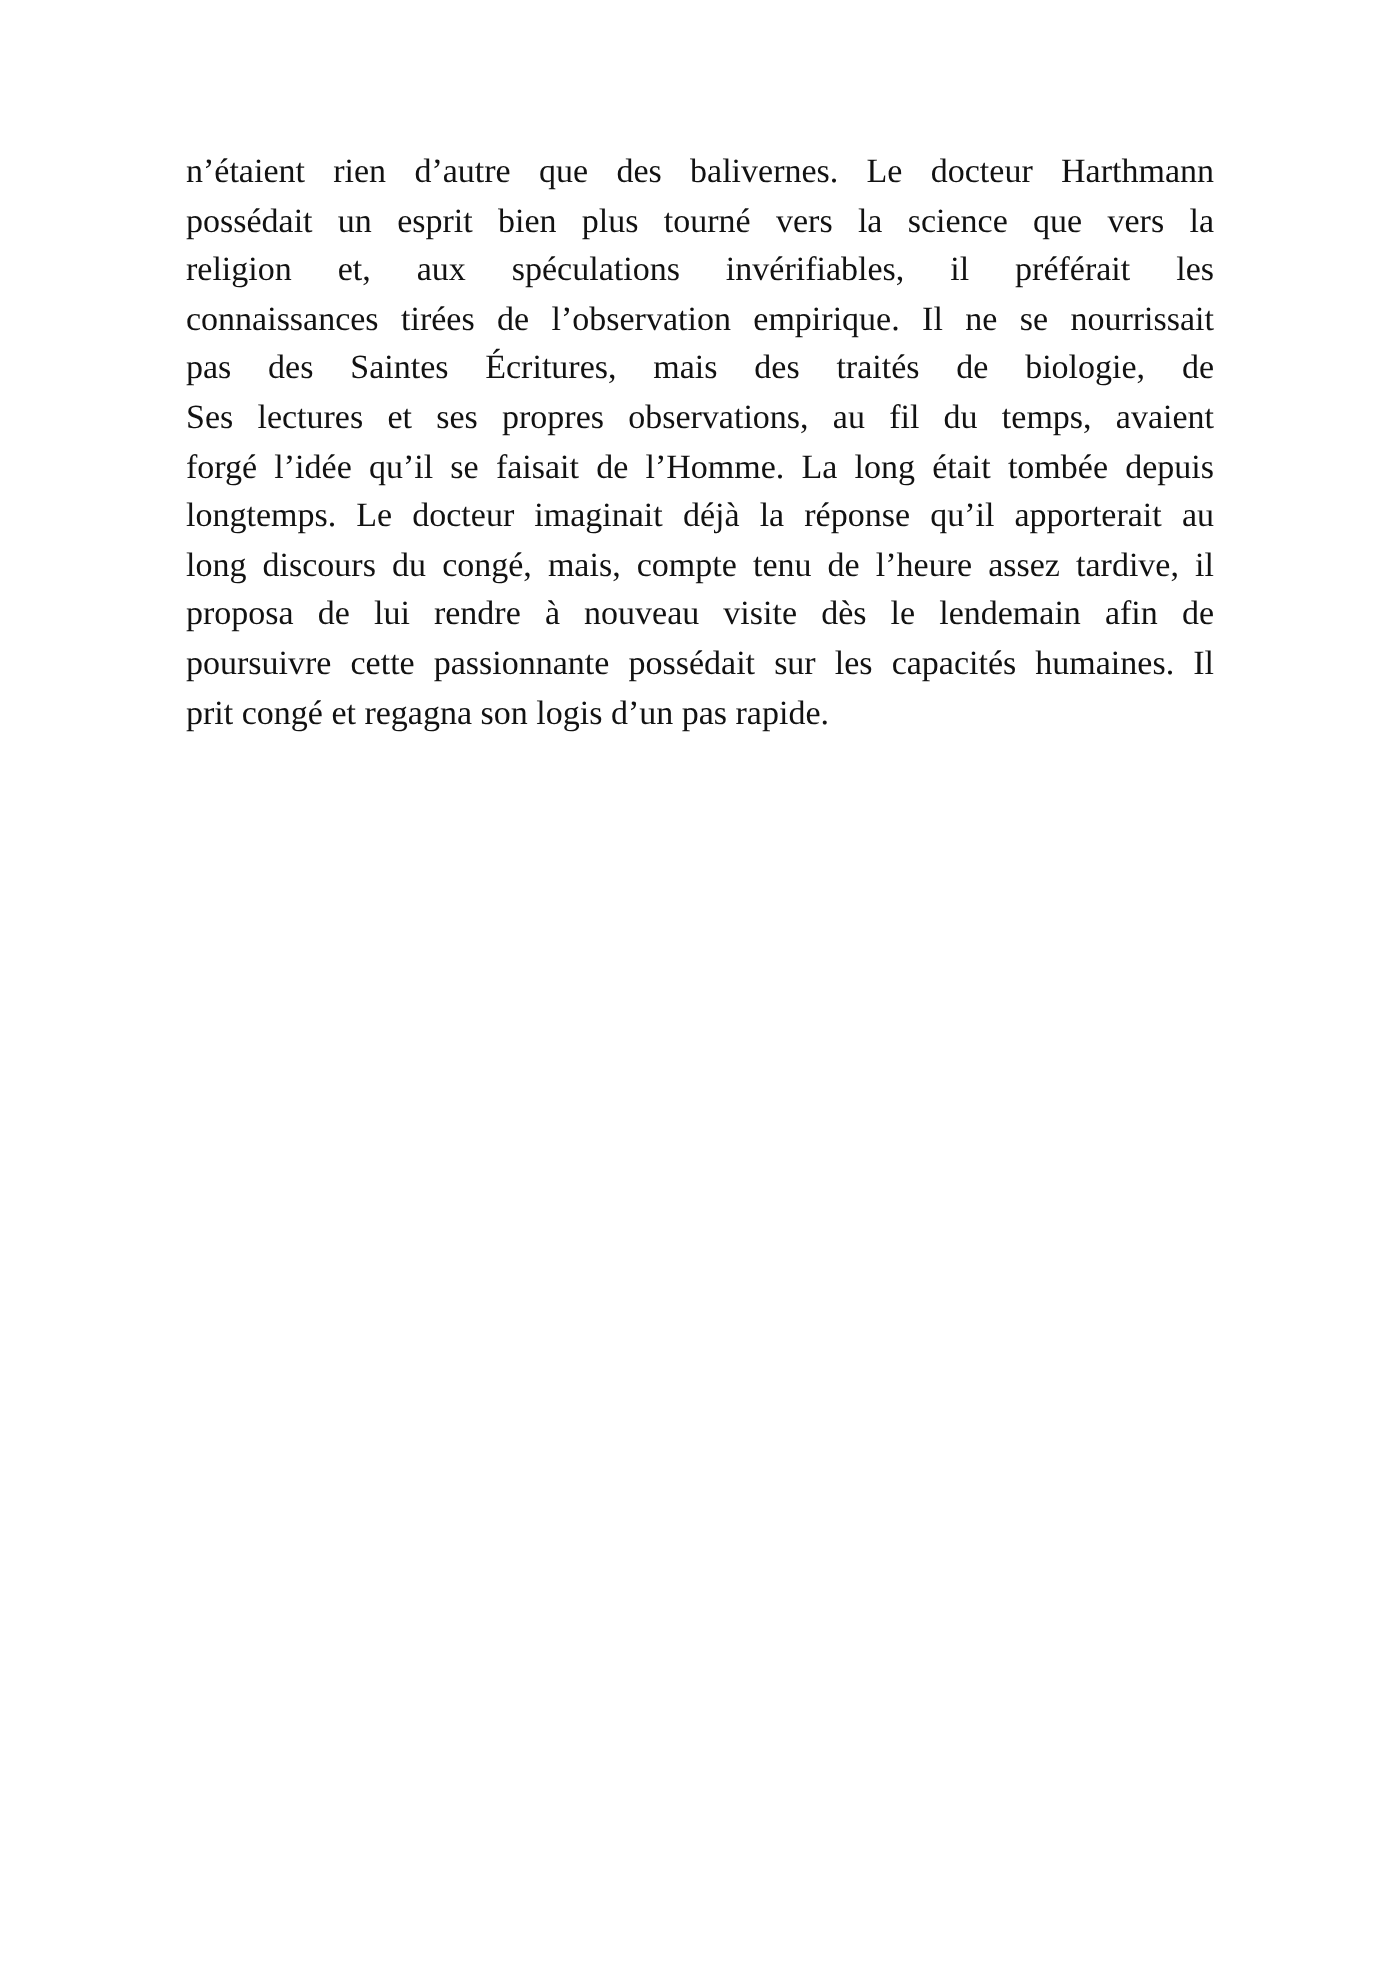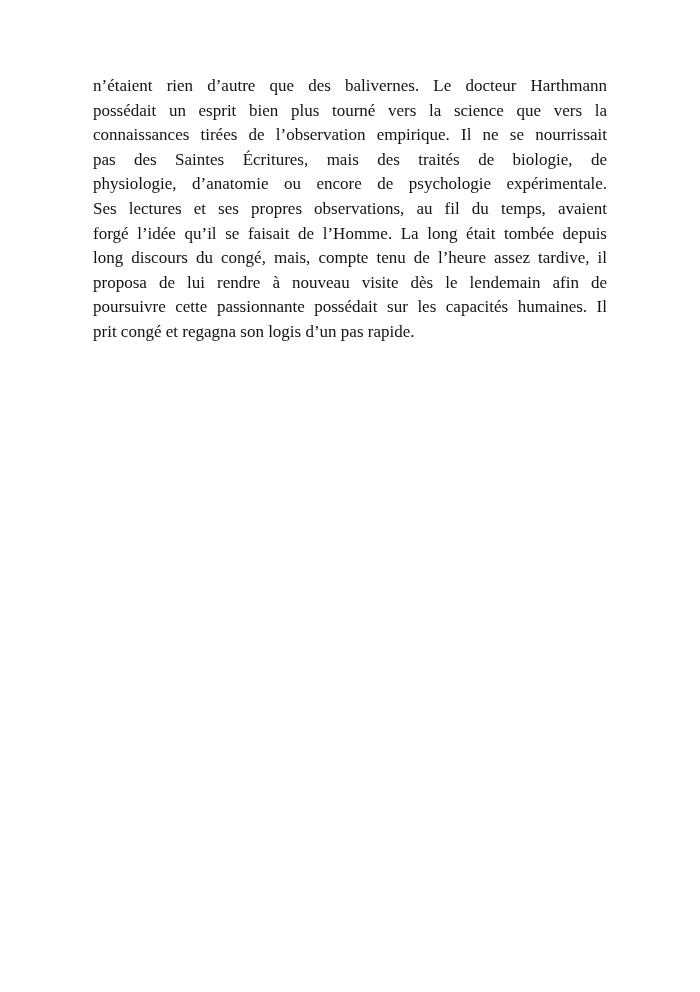--- a/index.html
+++ b/index.html
@@ -58,6 +58,7 @@
   <div class="text-block">
     <div class="line">n’étaient rien d’autre que des balivernes. Le docteur Harthmann</div>
     <div class="line">possédait un esprit bien plus tourné vers la science que vers la</div>
+    <div class="line">religion et, aux spéculations invérifiables, il préférait les</div>
     <div class="line">connaissances tirées de l’observation empirique. Il ne se nourrissait</div>
     <div class="line">pas des Saintes Écritures, mais des traités de biologie, de</div>
     <div class="line">physiologie, d’anatomie ou encore de psychologie expérimentale.</div>

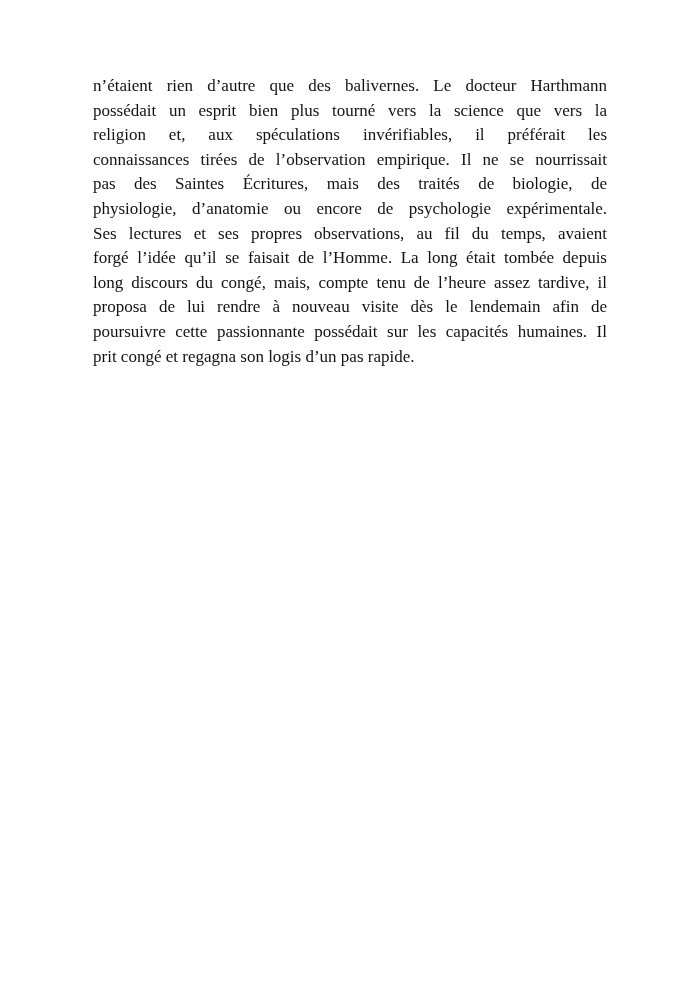--- a/index.html
+++ b/index.html
@@ -61,7 +61,6 @@
     <div class="line">religion et, aux spéculations invérifiables, il préférait les</div>
     <div class="line">connaissances tirées de l’observation empirique. Il ne se nourrissait</div>
     <div class="line">pas des Saintes Écritures, mais des traités de biologie, de</div>
-    <div class="line">physiologie, d’anatomie ou encore de psychologie expérimentale.</div>
     <div class="line">Ses lectures et ses propres observations, au fil du temps, avaient</div>
     <div class="line">forgé l’idée qu’il se faisait de l’Homme. La long était tombée depuis</div>
     <div class="line">long discours du congé, mais, compte tenu de l’heure assez tardive, il</div>

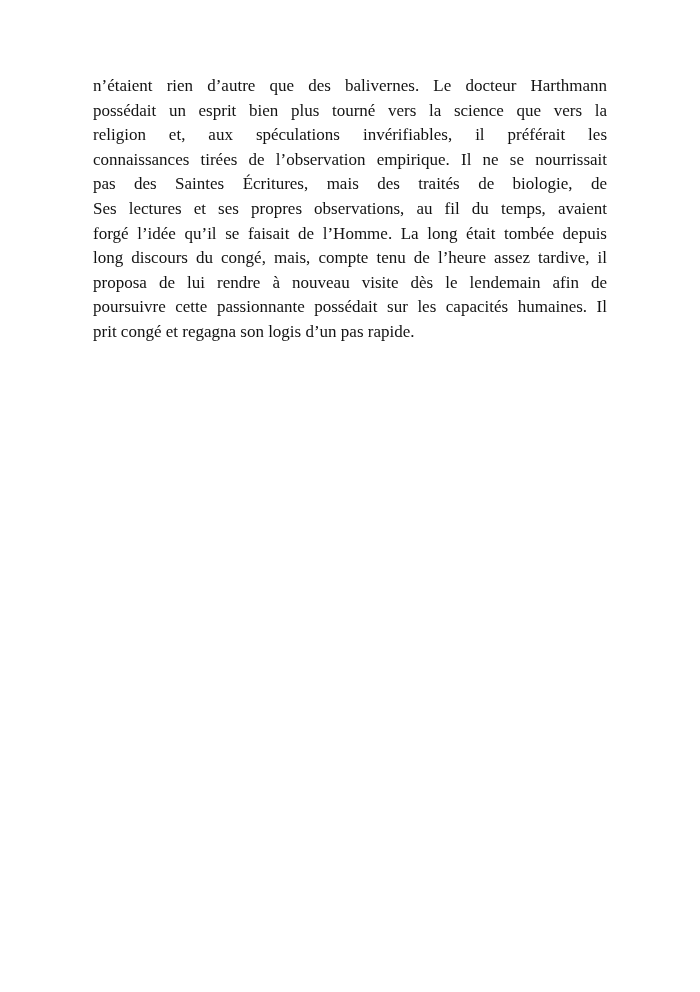--- a/index.html
+++ b/index.html
@@ -63,6 +63,7 @@
     <div class="line">pas des Saintes Écritures, mais des traités de biologie, de</div>
     <div class="line">Ses lectures et ses propres observations, au fil du temps, avaient</div>
     <div class="line">forgé l’idée qu’il se faisait de l’Homme. La long était tombée depuis</div>
+    <div class="line">longtemps. Le docteur imaginait déjà la réponse qu’il apporterait au</div>
     <div class="line">long discours du congé, mais, compte tenu de l’heure assez tardive, il</div>
     <div class="line">proposa de lui rendre à nouveau visite dès le lendemain afin de</div>
     <div class="line">poursuivre cette passionnante possédait sur les capacités humaines. Il</div>

